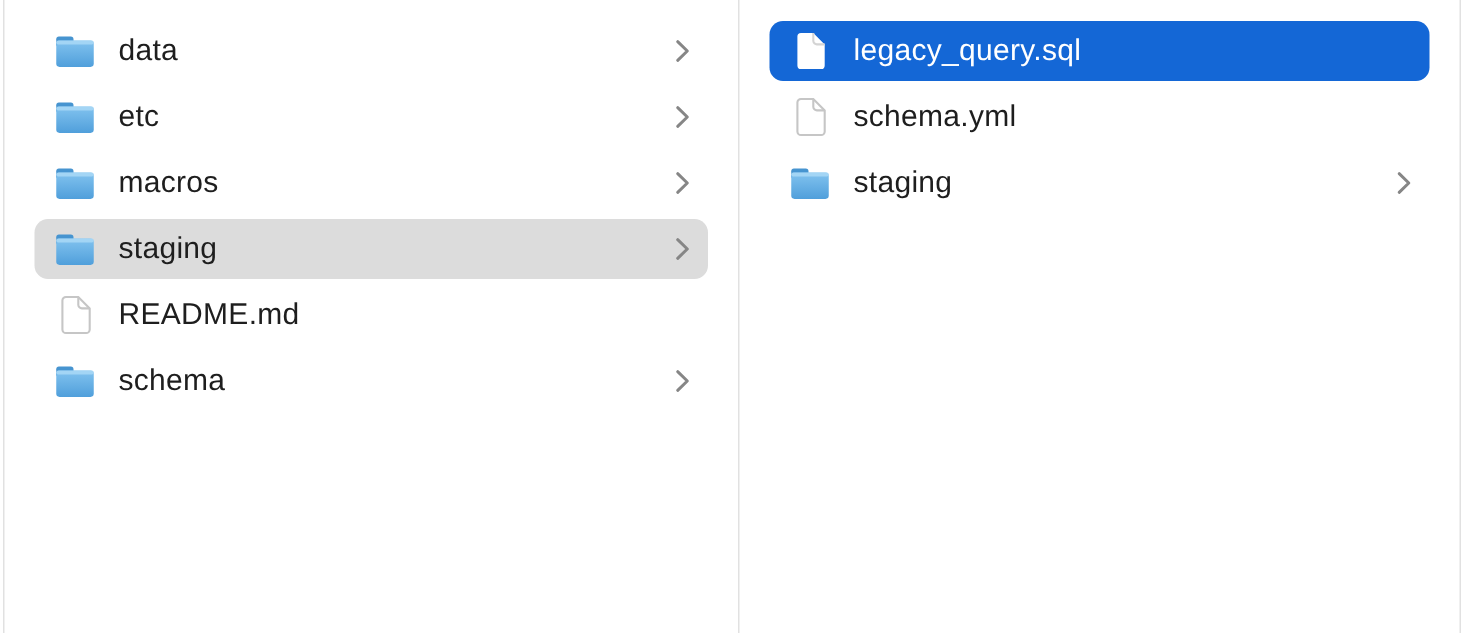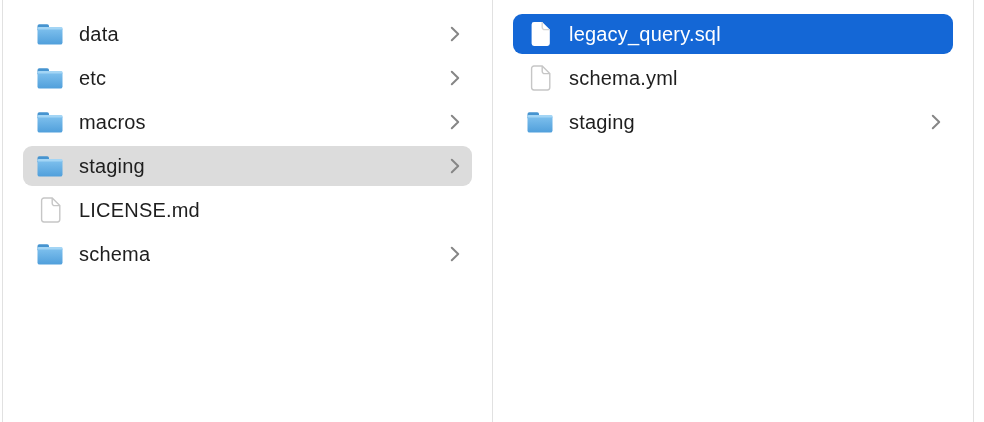--- a/index.html
+++ b/index.html
@@ -169,7 +169,7 @@
             <path d="M12.2 1 V6.2 a2.4 2.4 0 0 0 2.4 2.4 H19.8" fill="none" stroke="#c6c6c6" stroke-width="1.4" stroke-linejoin="round"></path>
           </svg>
         </span>
-        <span class="label">LICENSE.md</span>
+        <span class="label">README.md</span>
       </div>
       <div class="row">
         <span class="icon-box">

